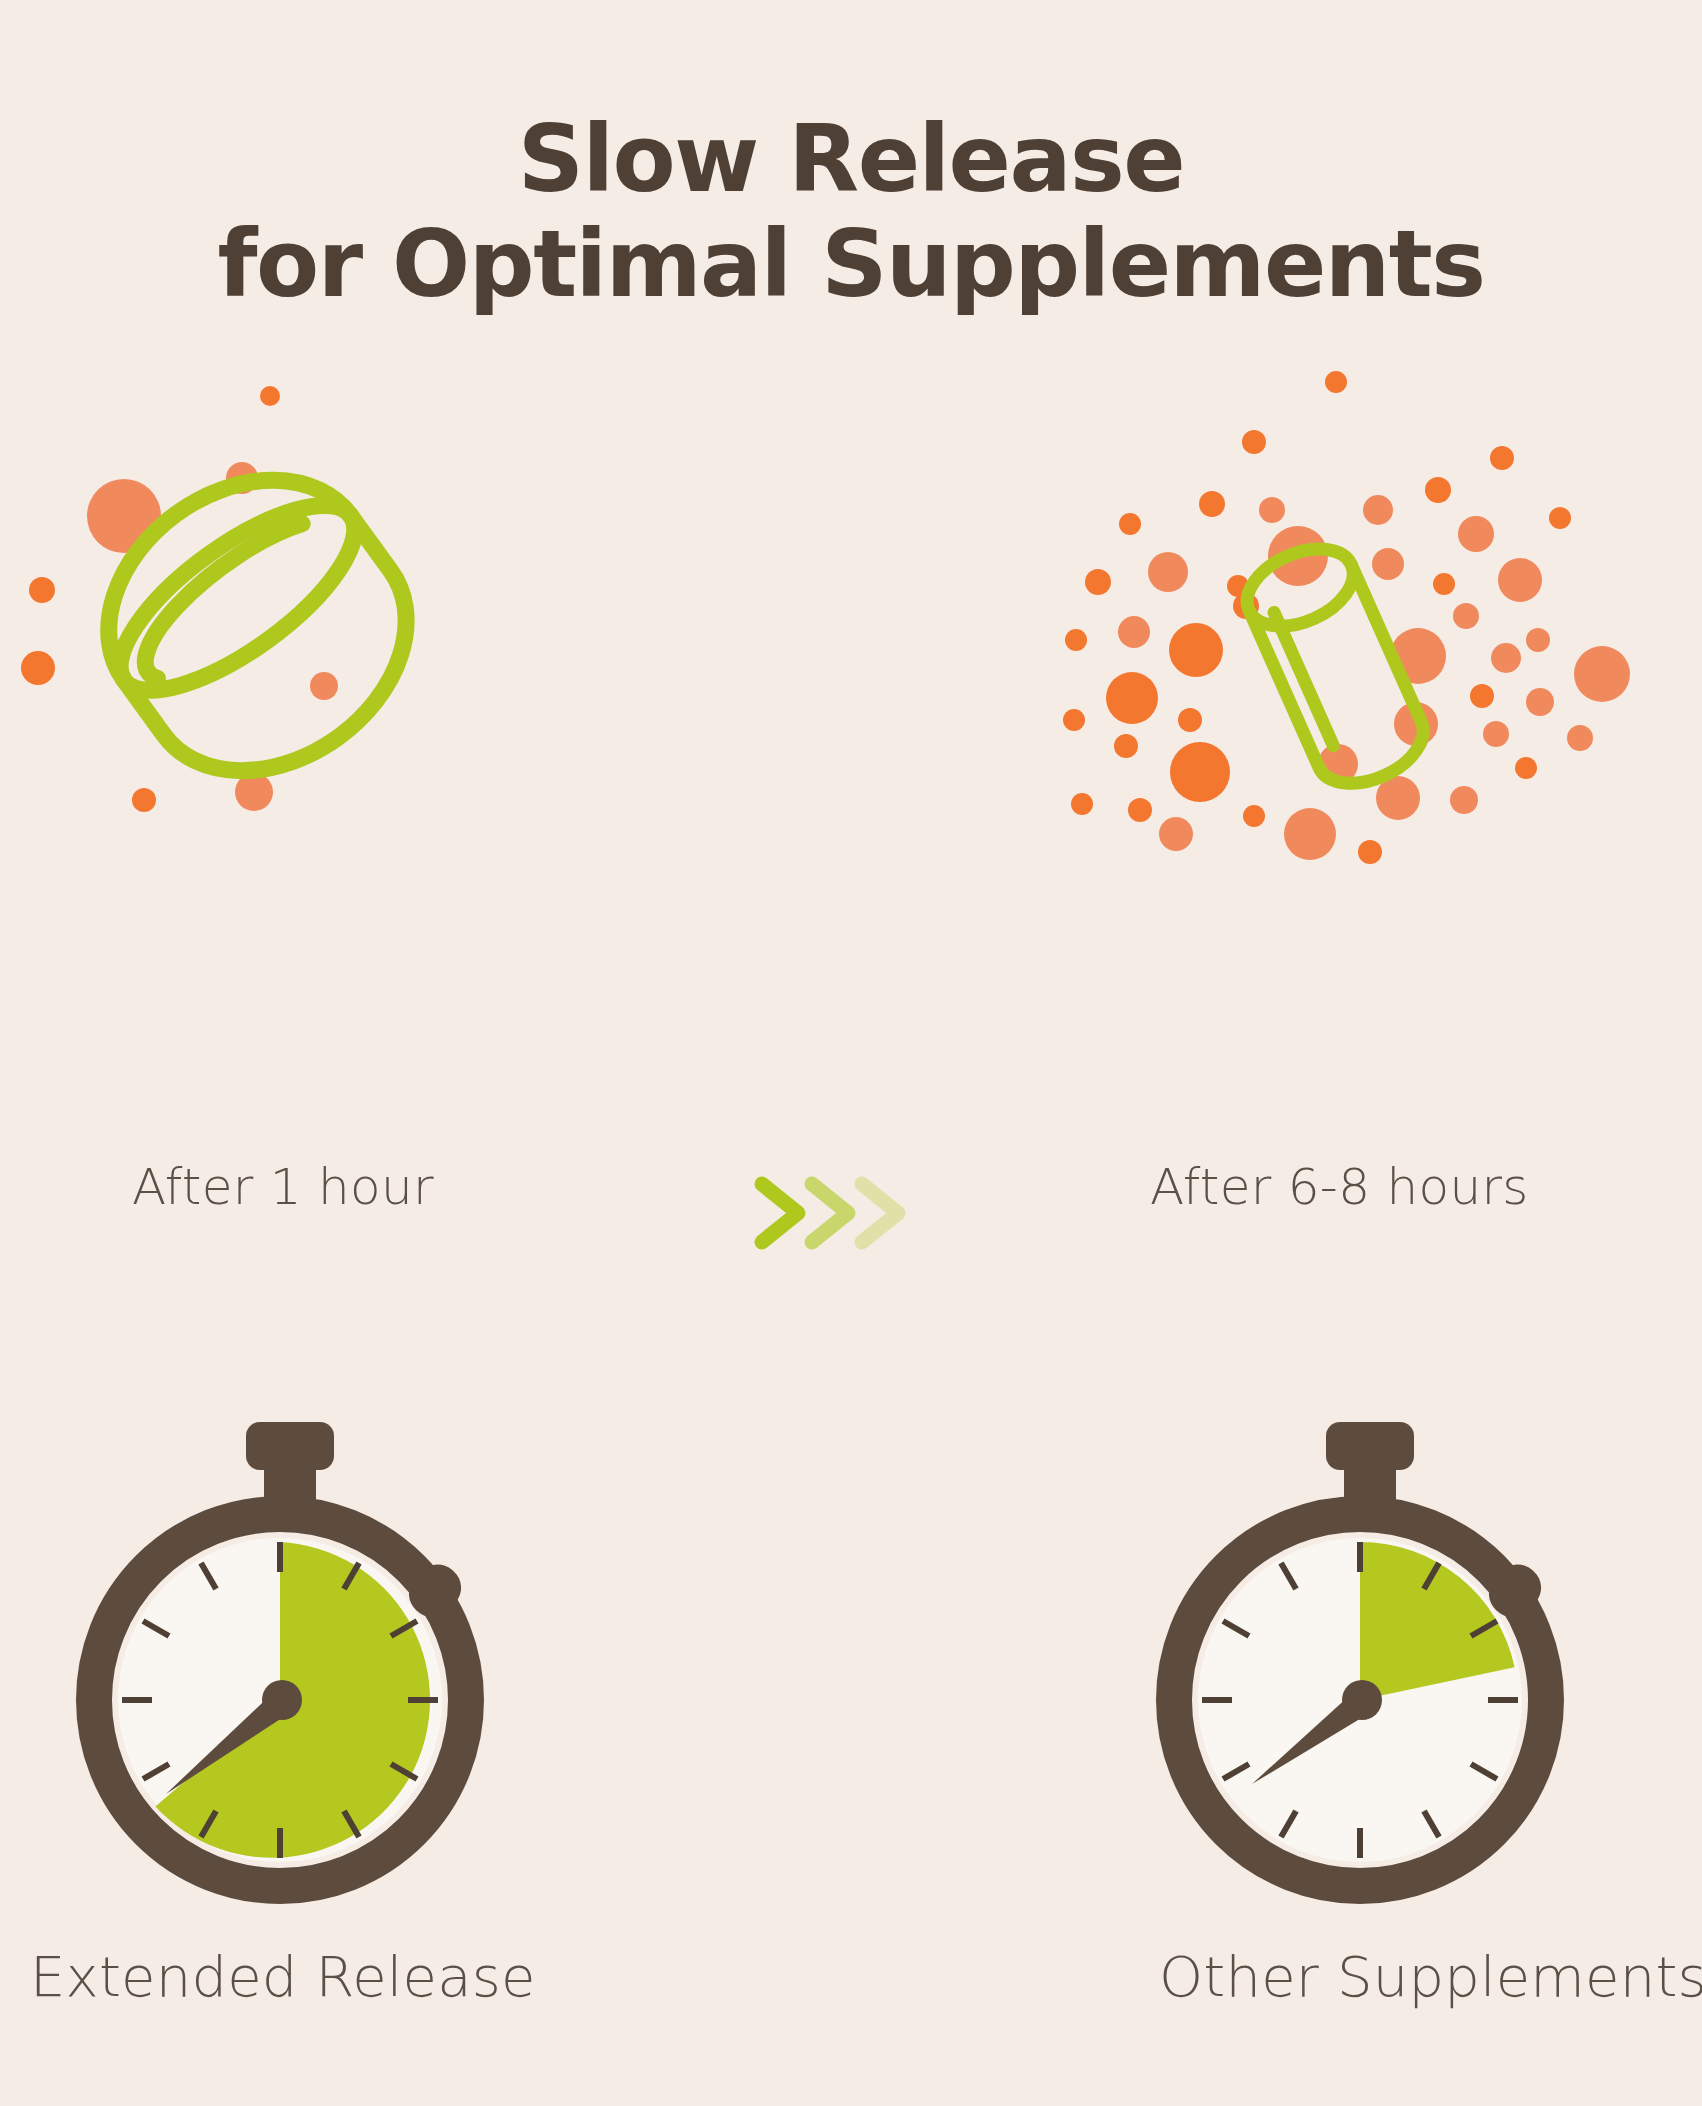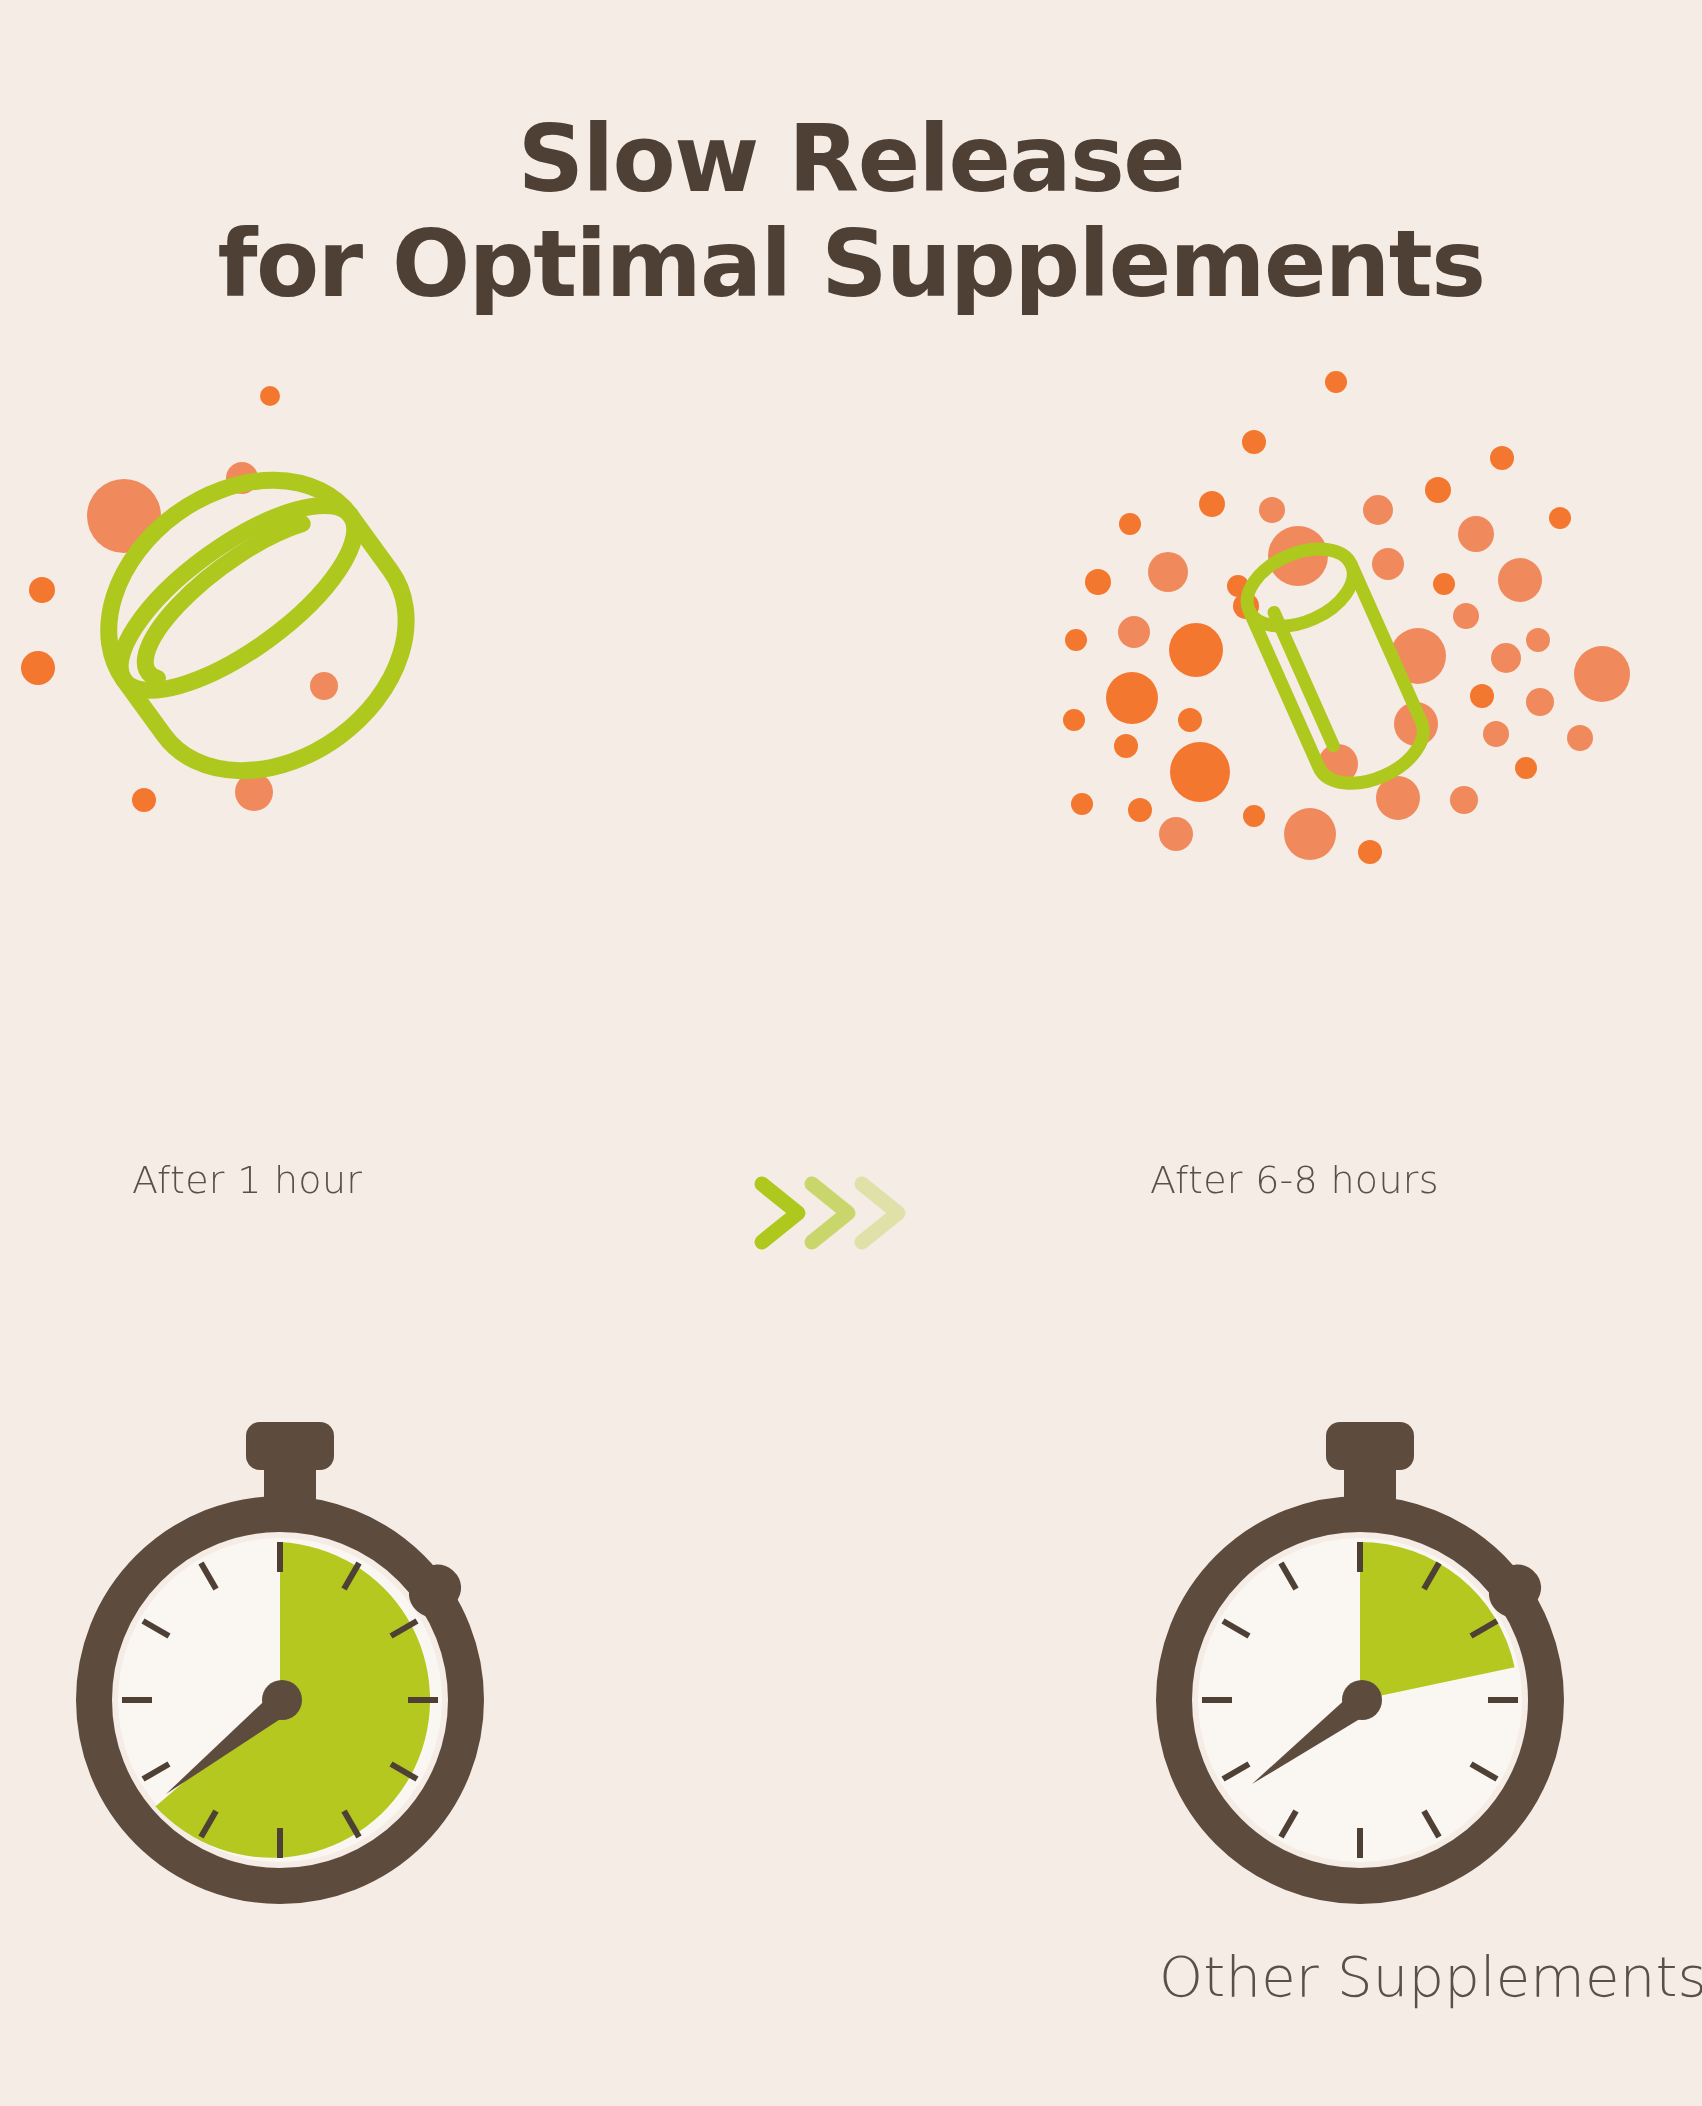--- a/index.html
+++ b/index.html
@@ -73,7 +73,7 @@
     top: 1158px;
     font-family: "DejaVu Sans", sans-serif;
     font-weight: 300;
-    font-size: 38px;
+    font-size: 50px;
     letter-spacing: 0.3px;
     color: #5b5048;
     white-space: nowrap;

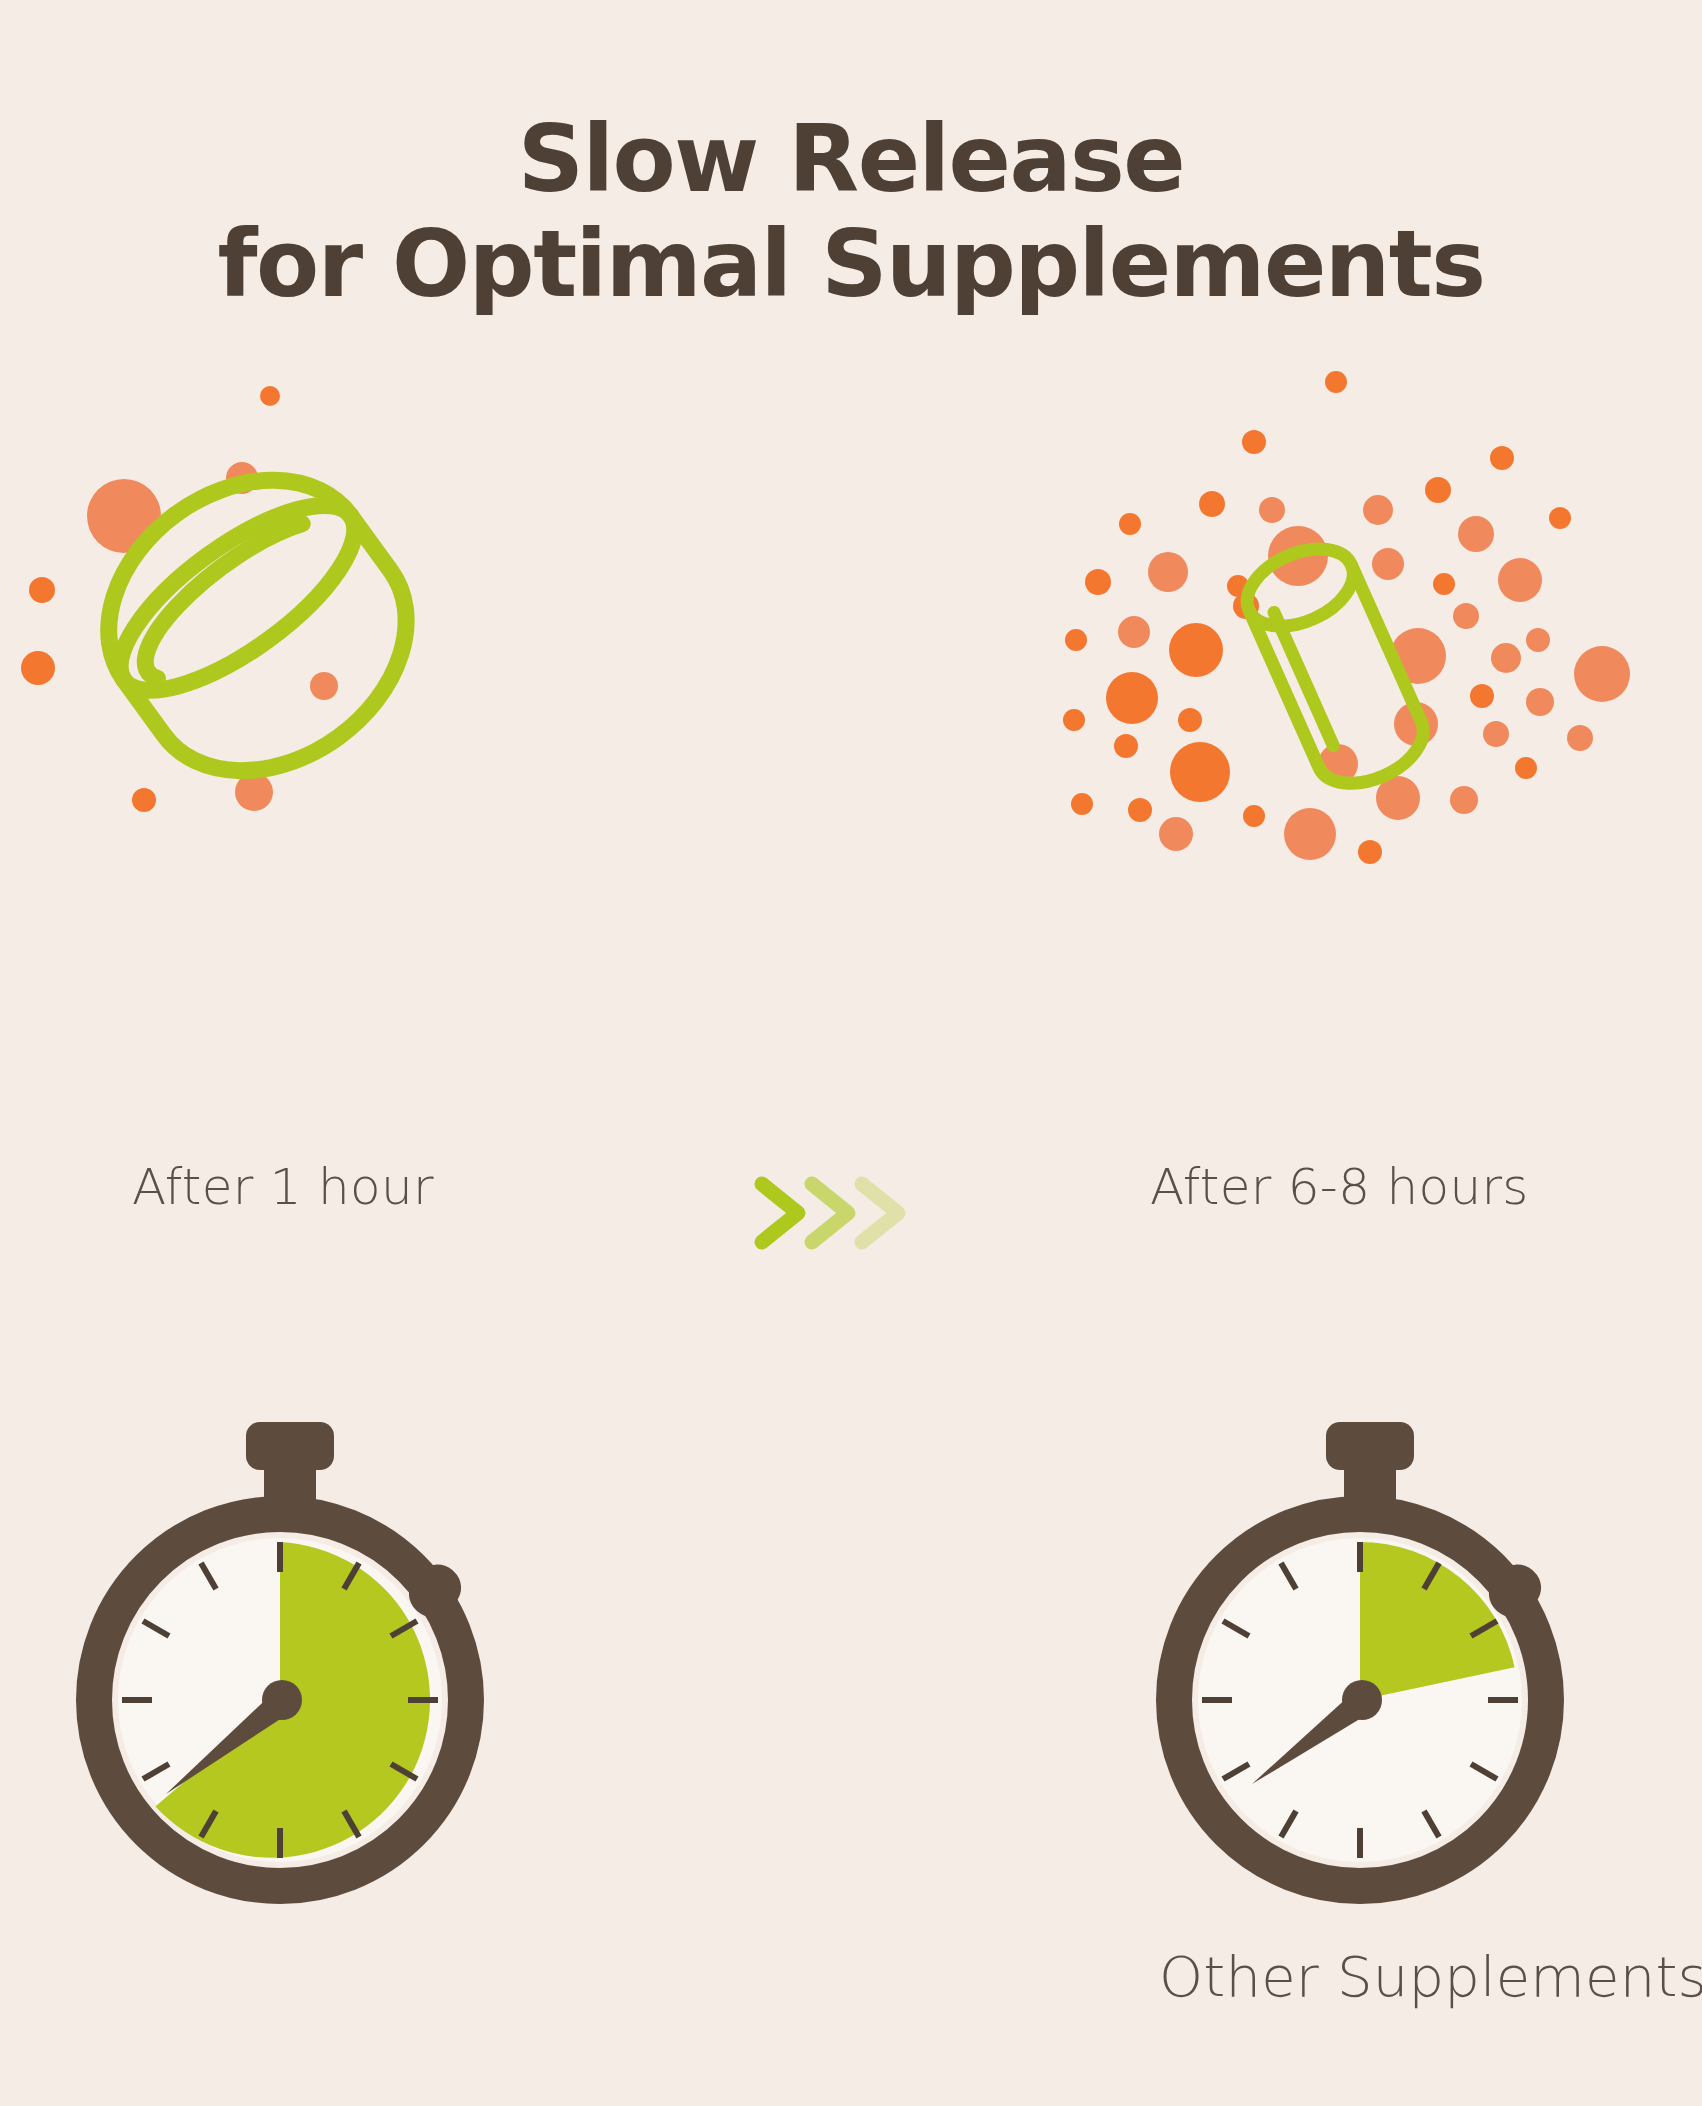--- a/index.html
+++ b/index.html
@@ -303,6 +303,7 @@
     </div>
   </div>
 
+  <div class="watch-label watch-label-left">Extended Release</div>
   <div class="watch-label watch-label-right">Other Supplements</div>
 
 </div>

